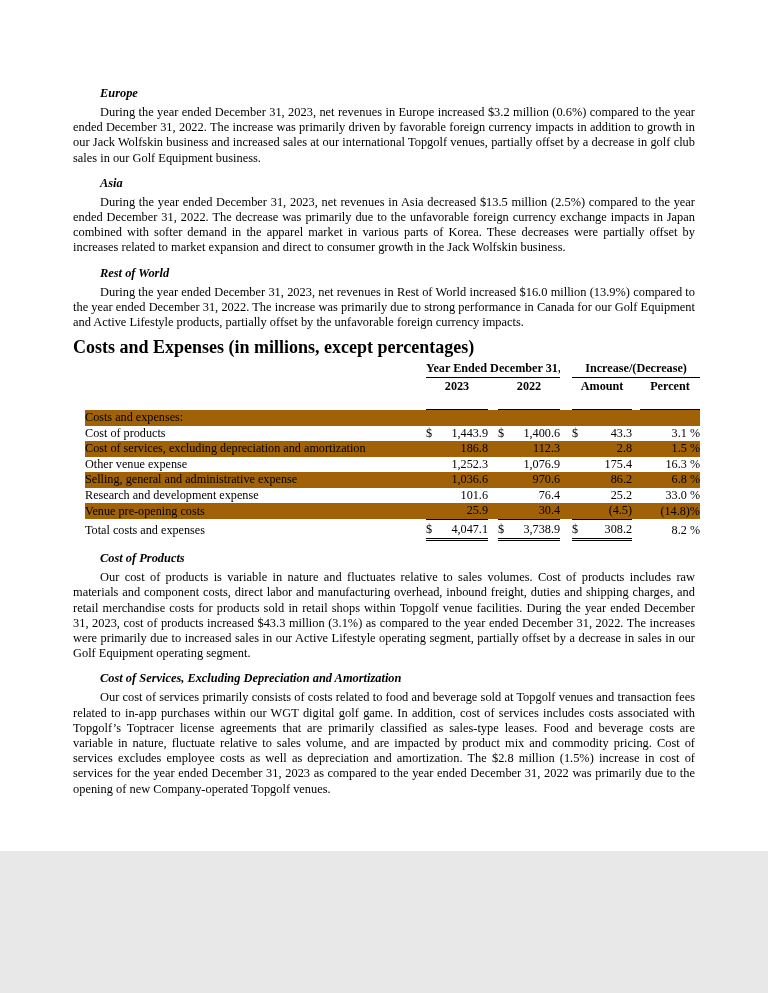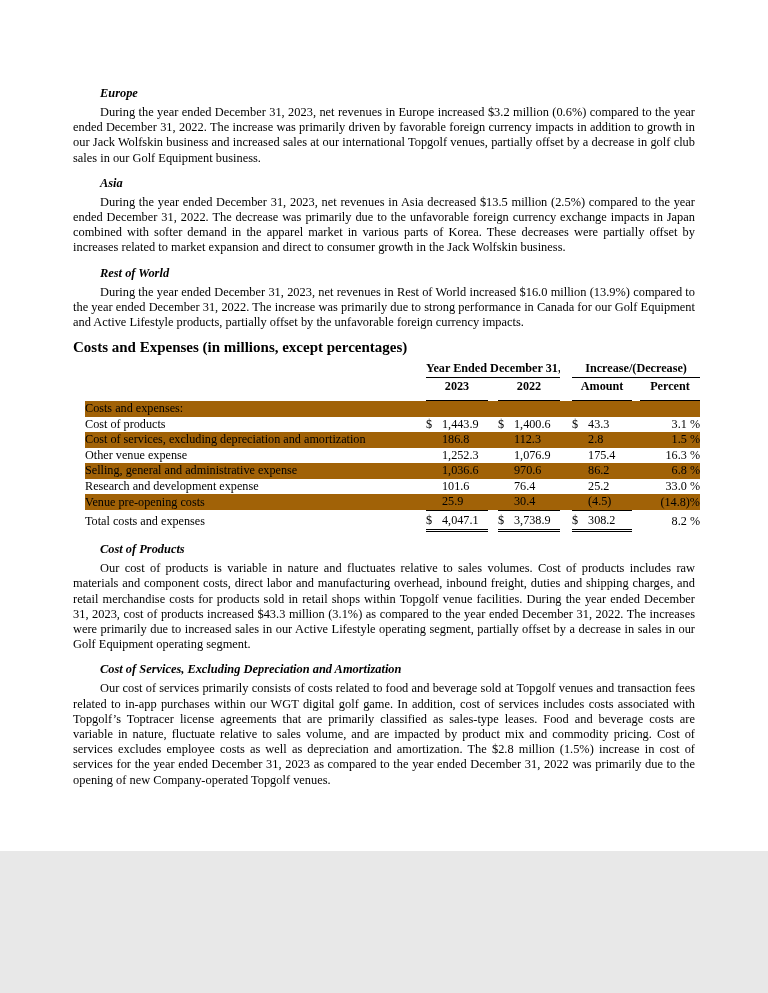--- a/index.html
+++ b/index.html
@@ -20,7 +20,7 @@
   }
   .h-bold{
     font-weight:bold;
-    font-size:15px;line-height:15px;
+    font-size:18px;line-height:15px;
     margin:10px 0 4px 0;
   }
   .para{

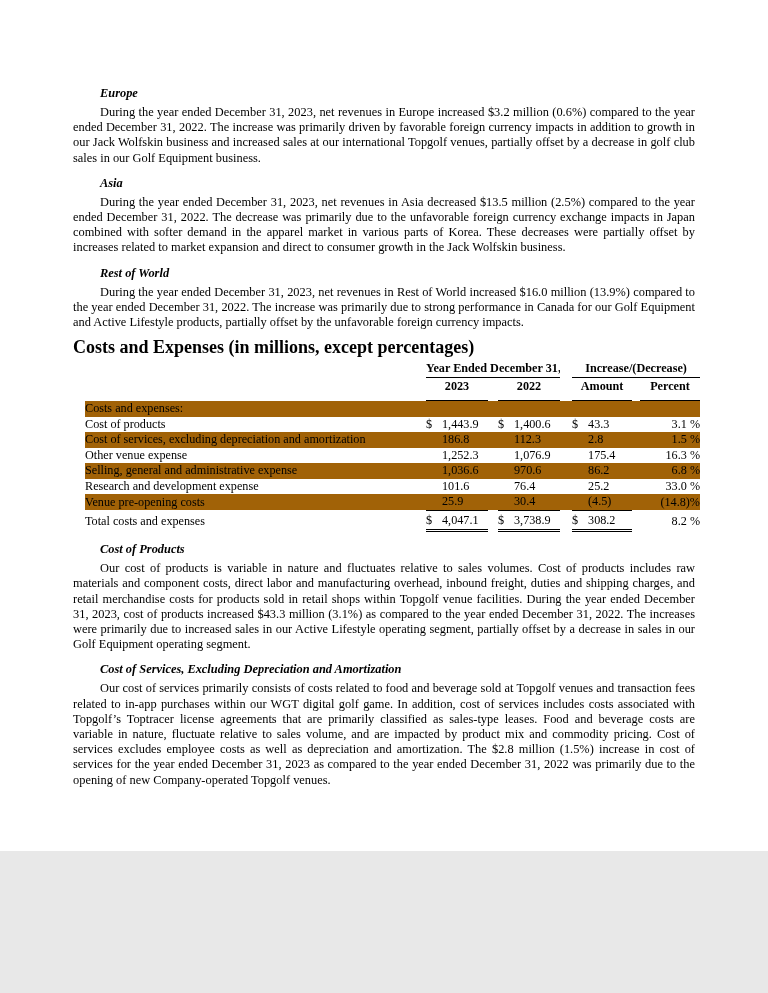--- a/index.html
+++ b/index.html
@@ -36,7 +36,7 @@
   }
   table.fin td{padding:1px 0;vertical-align:bottom;overflow:hidden;white-space:nowrap;}
   tr.grp td.grp-h{font-weight:bold;text-align:center;border-bottom:1px solid #000;padding-bottom:1px;}
-  tr.sub td.sub-h{font-weight:bold;text-align:center;border-bottom:1px solid #000;padding-bottom:7px;}
+  tr.sub td.sub-h{font-weight:bold;text-align:center;border-bottom:1px solid #000;padding-bottom:16px;}
   tr.sub td{padding-top:2px;}
   tr.shaded td{background:#a16207;}
   td.lbl{padding-left:52px;}

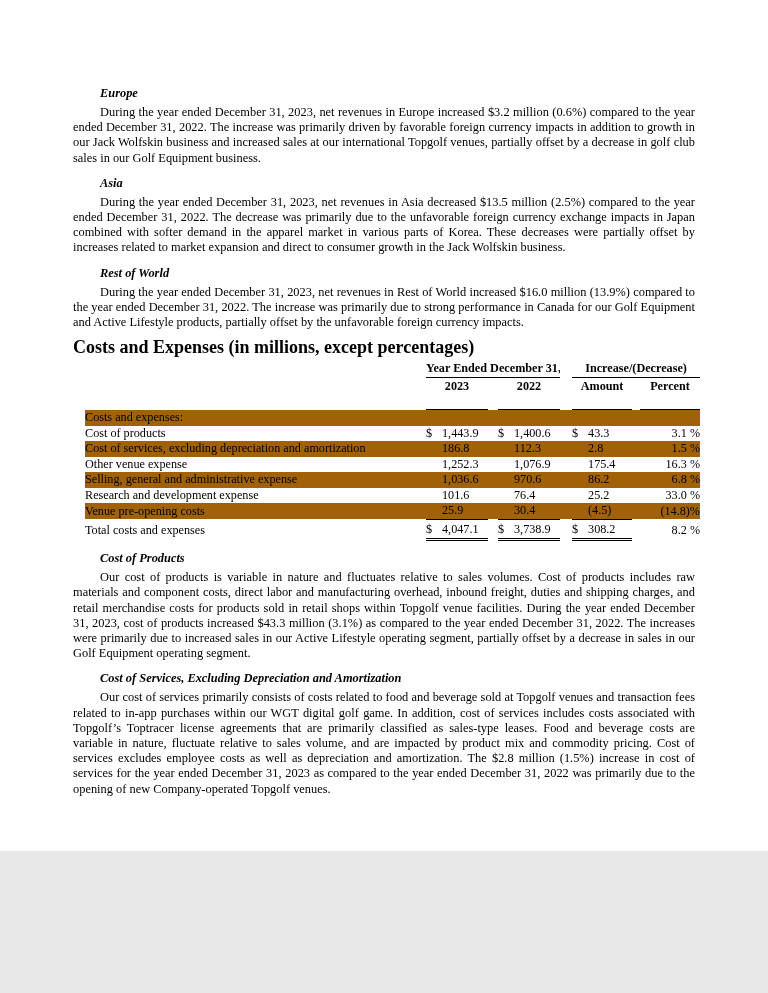--- a/index.html
+++ b/index.html
@@ -43,7 +43,7 @@
   td.lbl0{padding-left:8px;}
   td.lblT{padding-left:0;}
   td.d{text-align:left;}
-  td.v{text-align:left;}
+  td.v{text-align:right;}
   td.pct{text-align:right;padding-right:7px;}
   tr.preTotal td.bb{border-bottom:1px solid #000;}
   tr.total td{padding-top:3px;padding-bottom:2px;}

